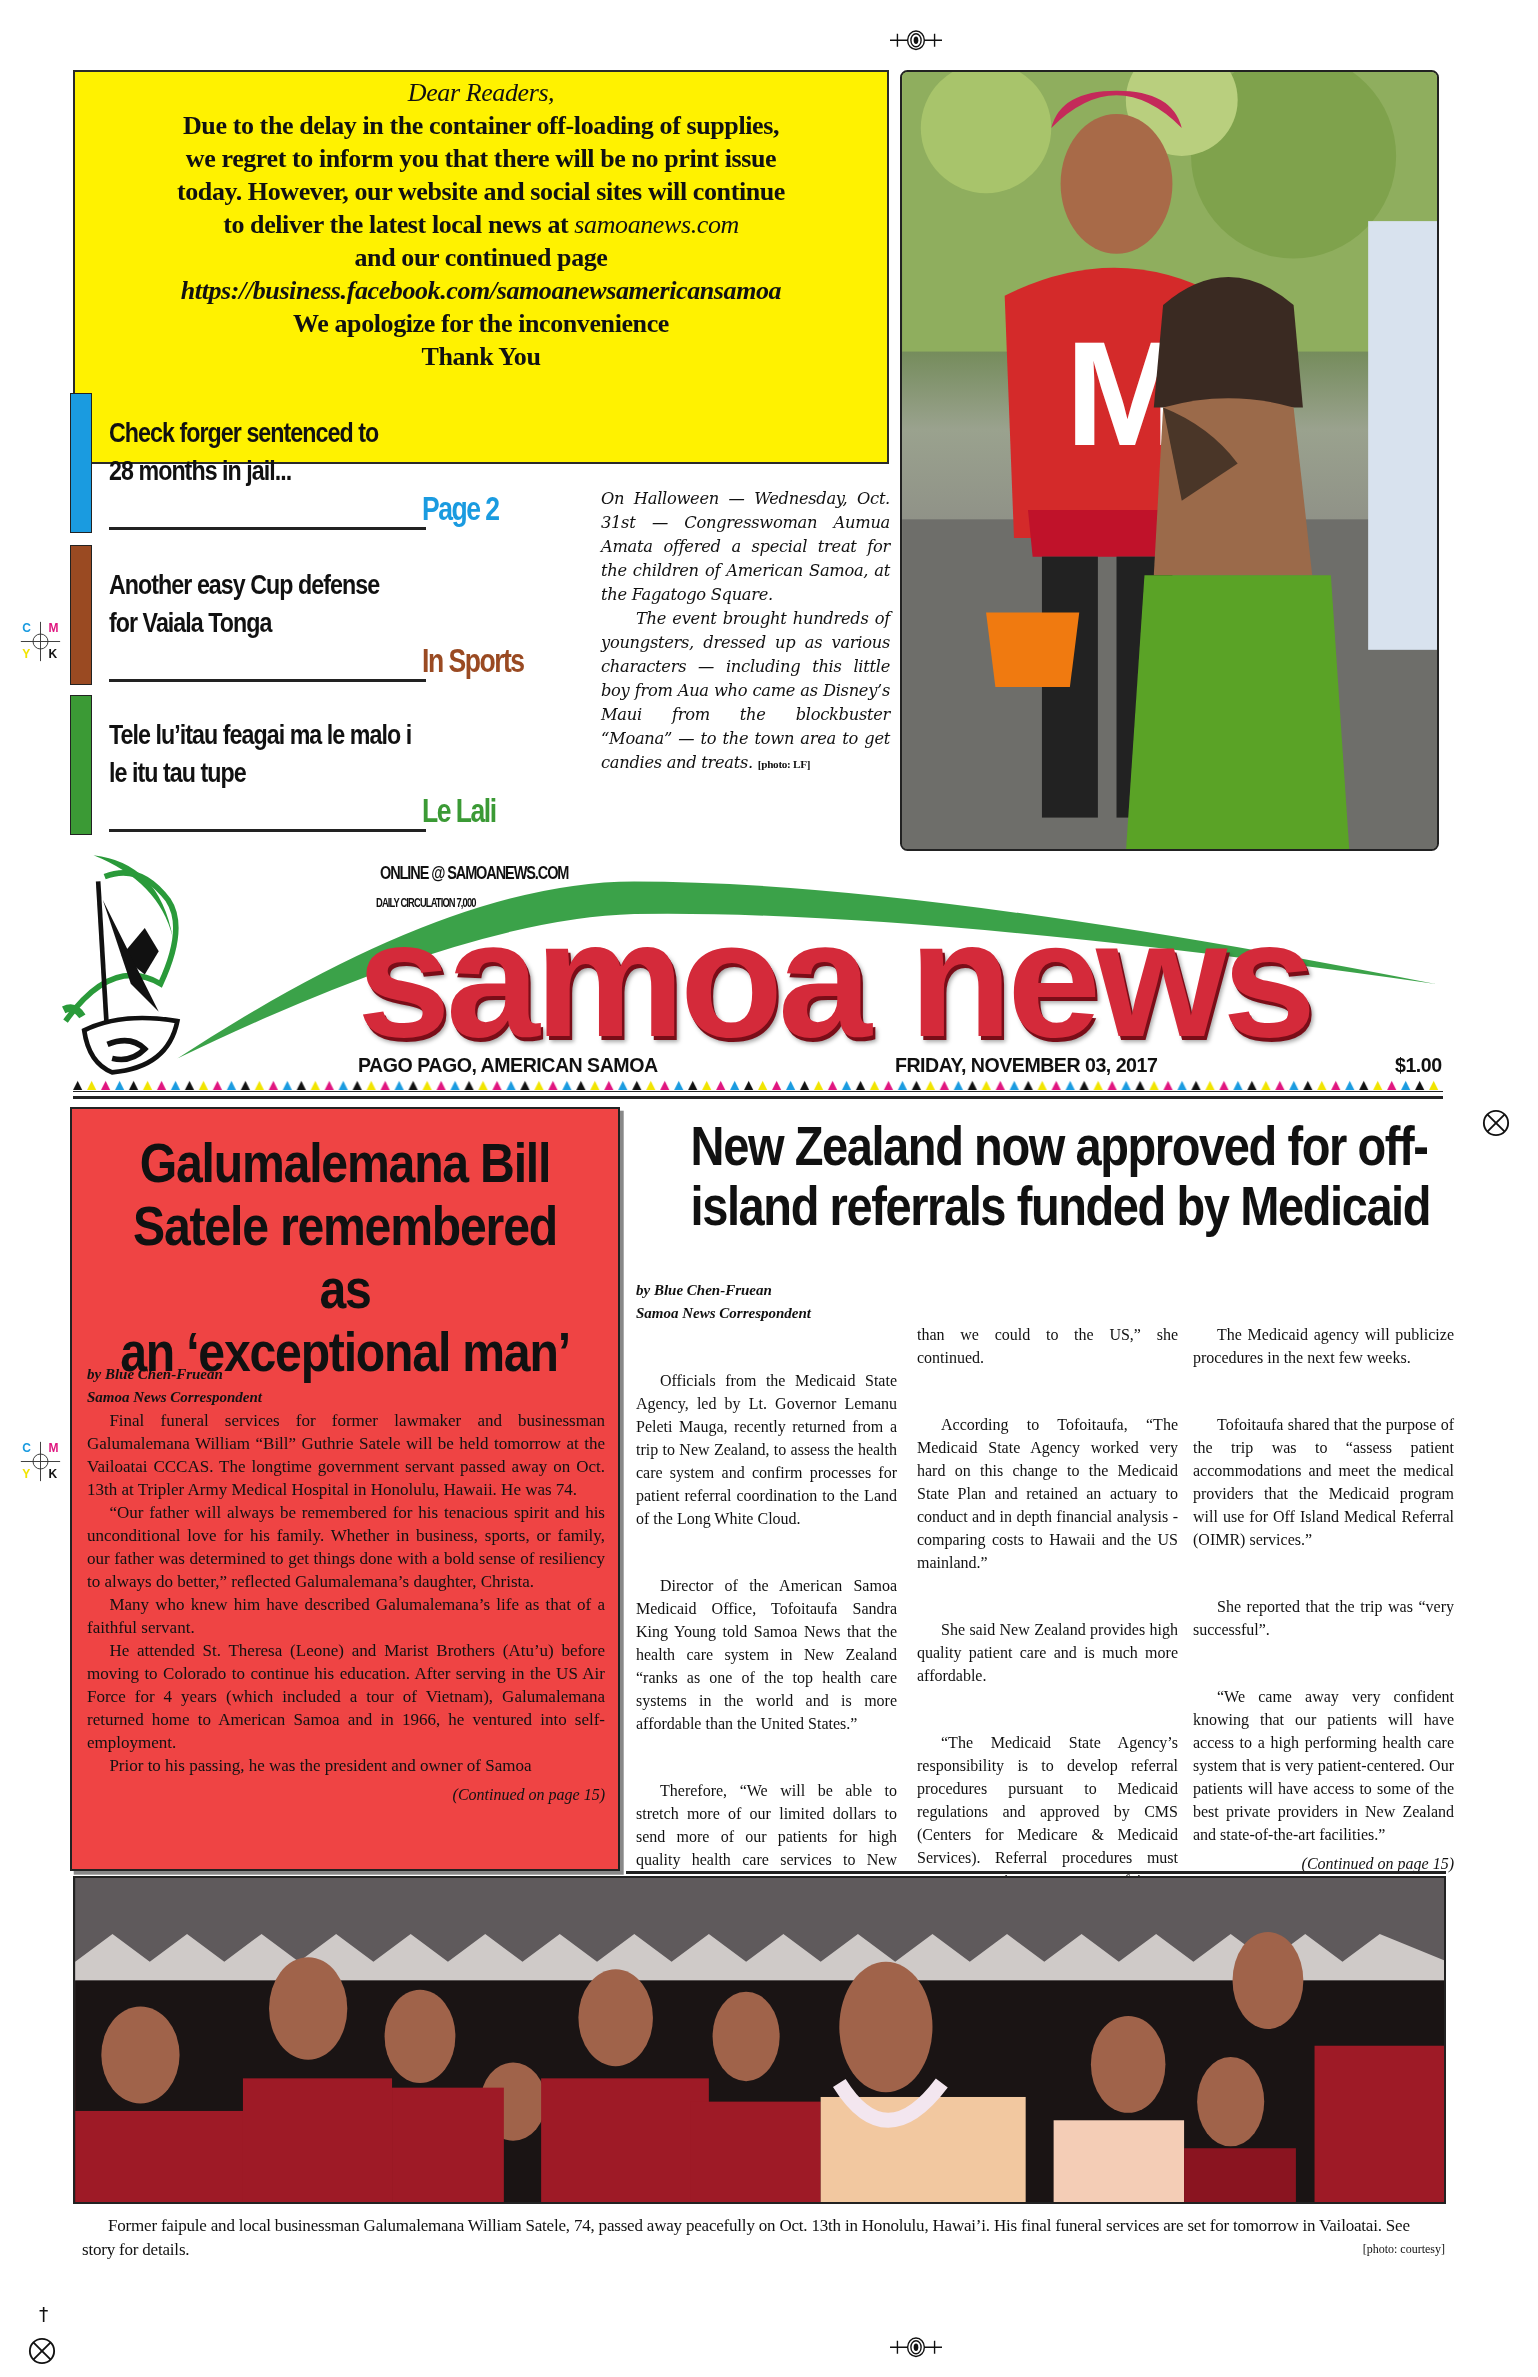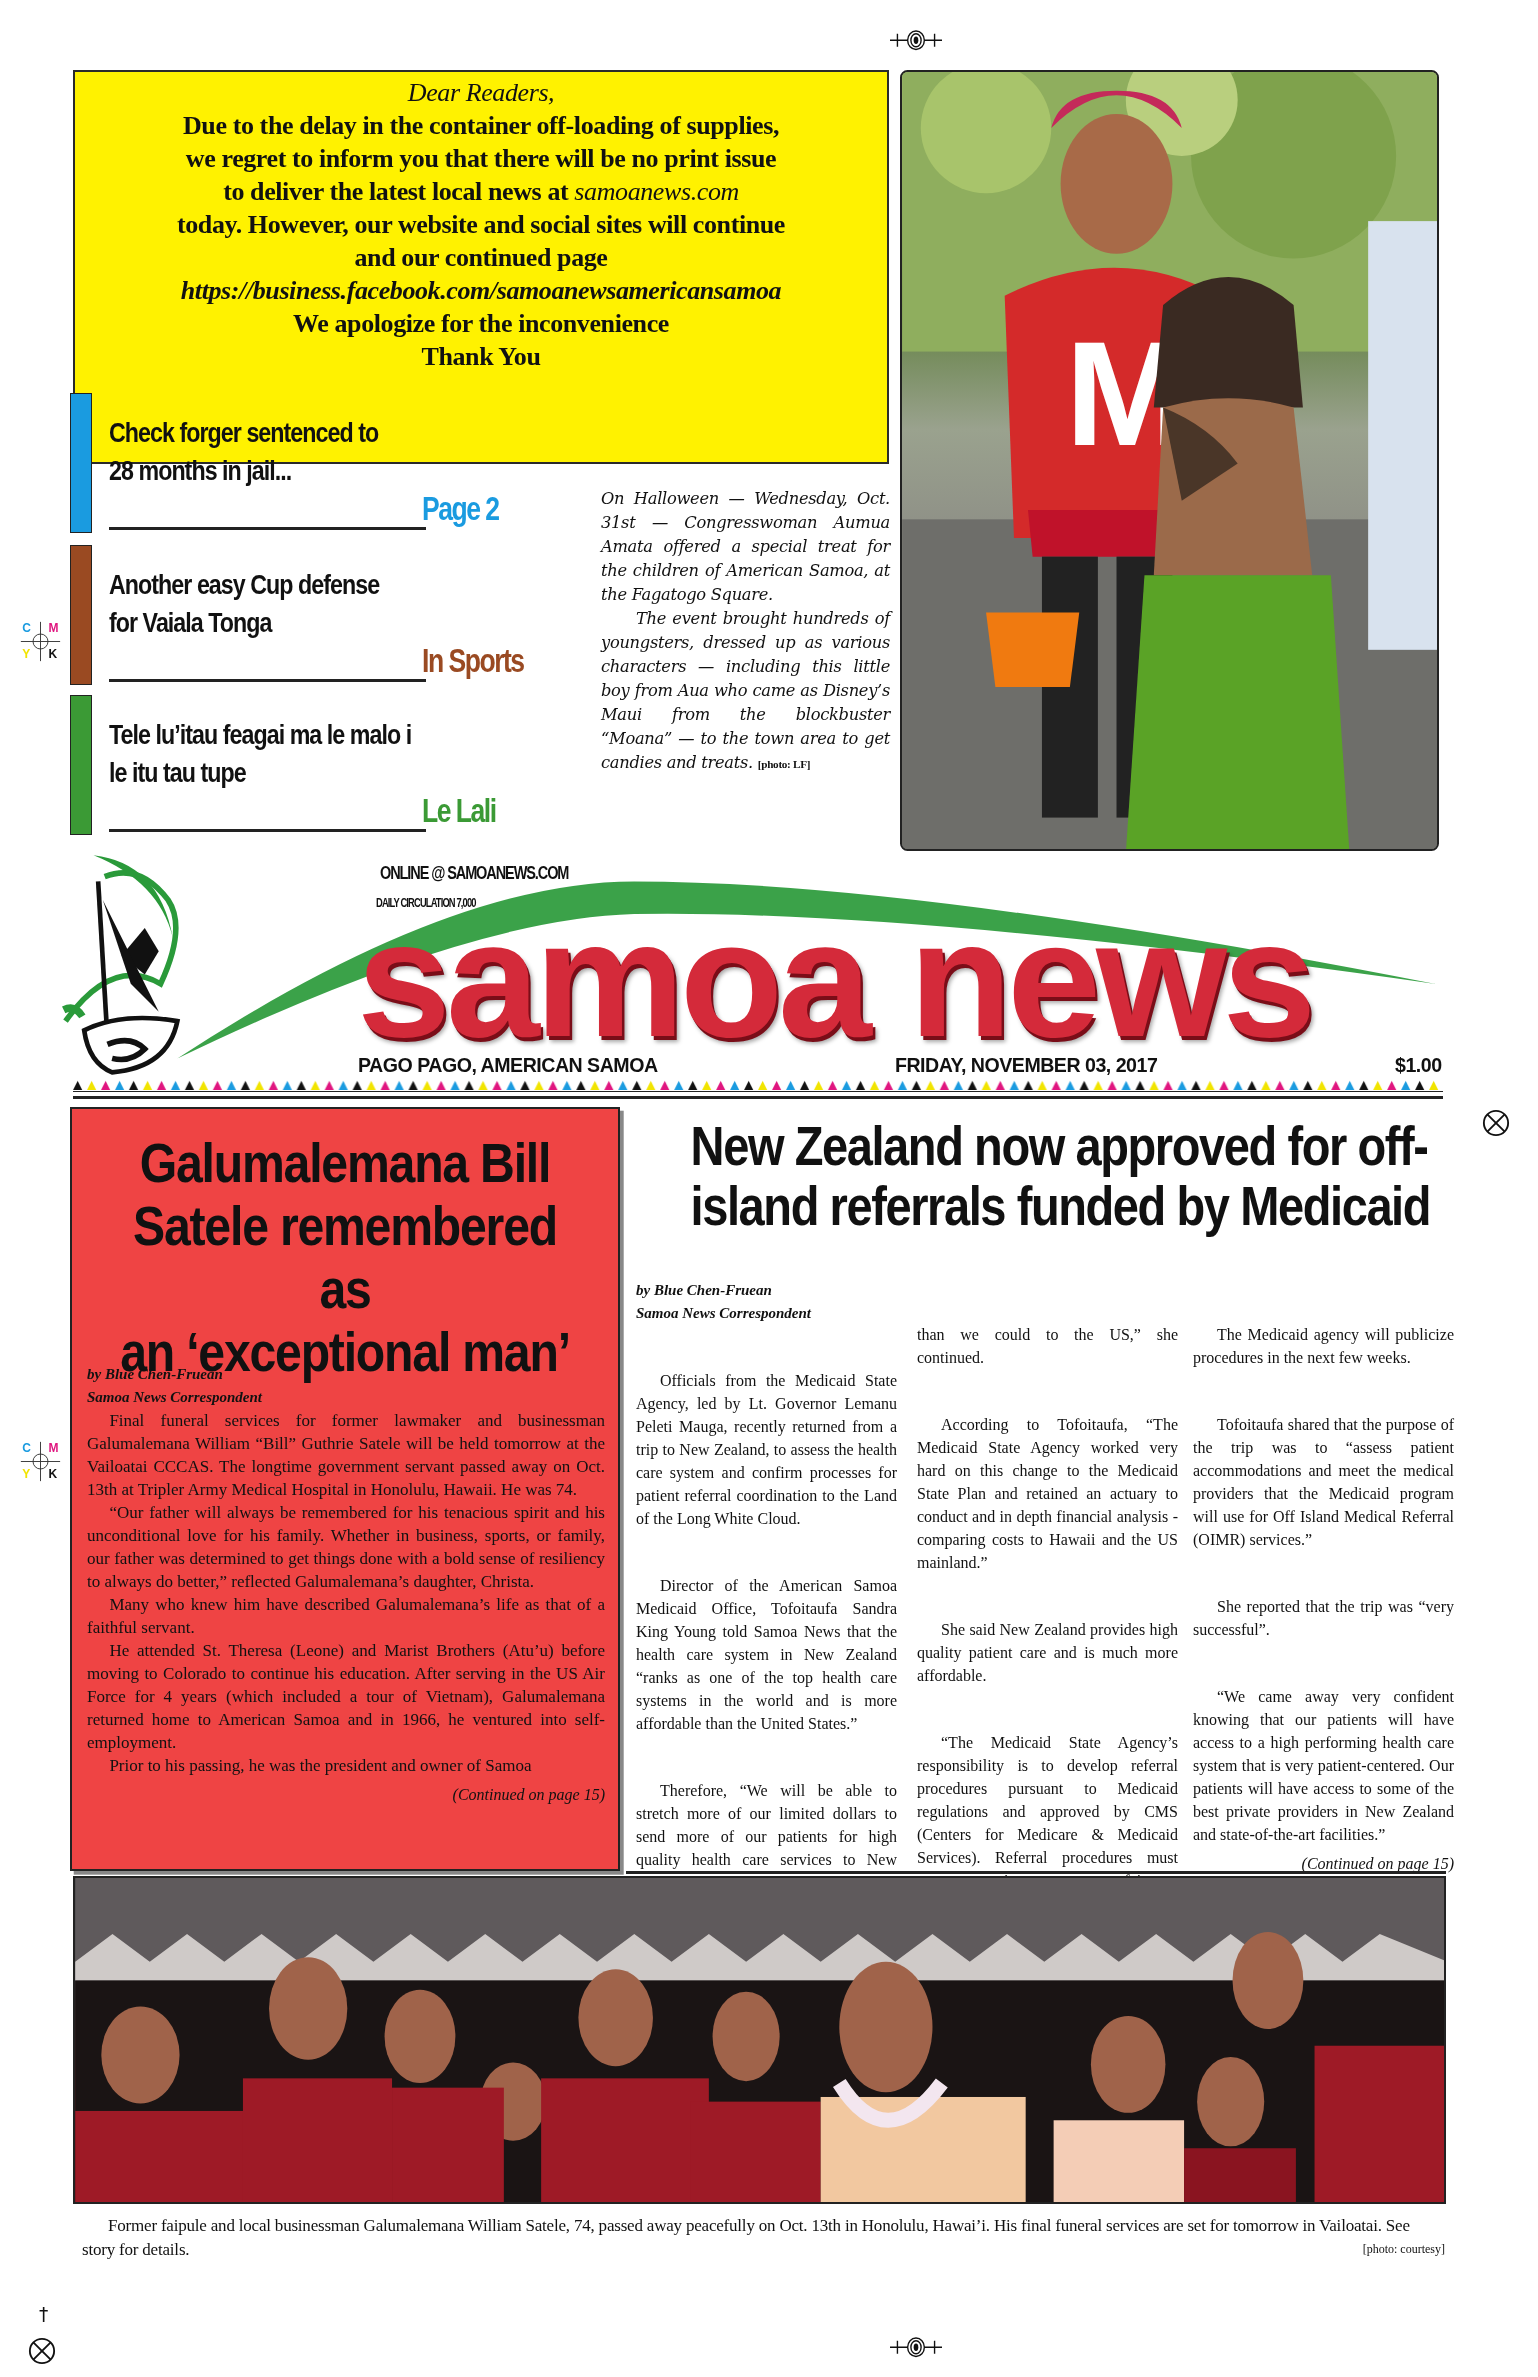--- a/index.html
+++ b/index.html
@@ -181,8 +181,8 @@
   <div class="it">Dear Readers,</div>
   <div>Due to the delay in the container off-loading of supplies,</div>
   <div>we regret to inform you that there will be no print issue</div>
+  <div>today. However, our website and social sites will continue</div>
   <div><span>to deliver the latest local news at </span><span class="it">samoanews.com</span></div>
-  <div>today. However, our website and social sites will continue</div>
   <div>and our continued page</div>
   <div class="it-b">https://business.facebook.com/samoanewsamericansamoa</div>
   <div>We apologize for the inconvenience</div>

